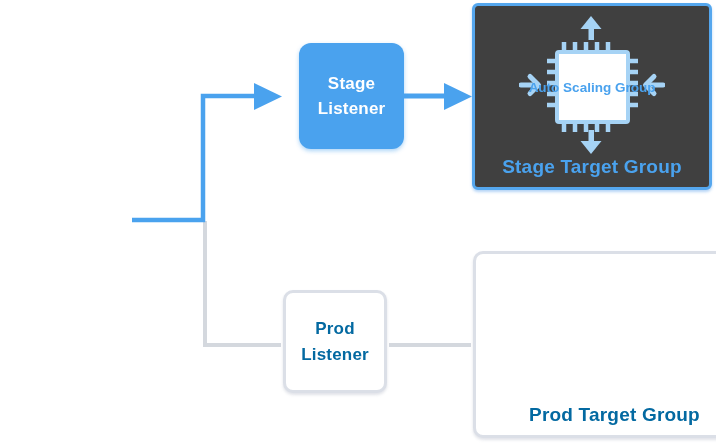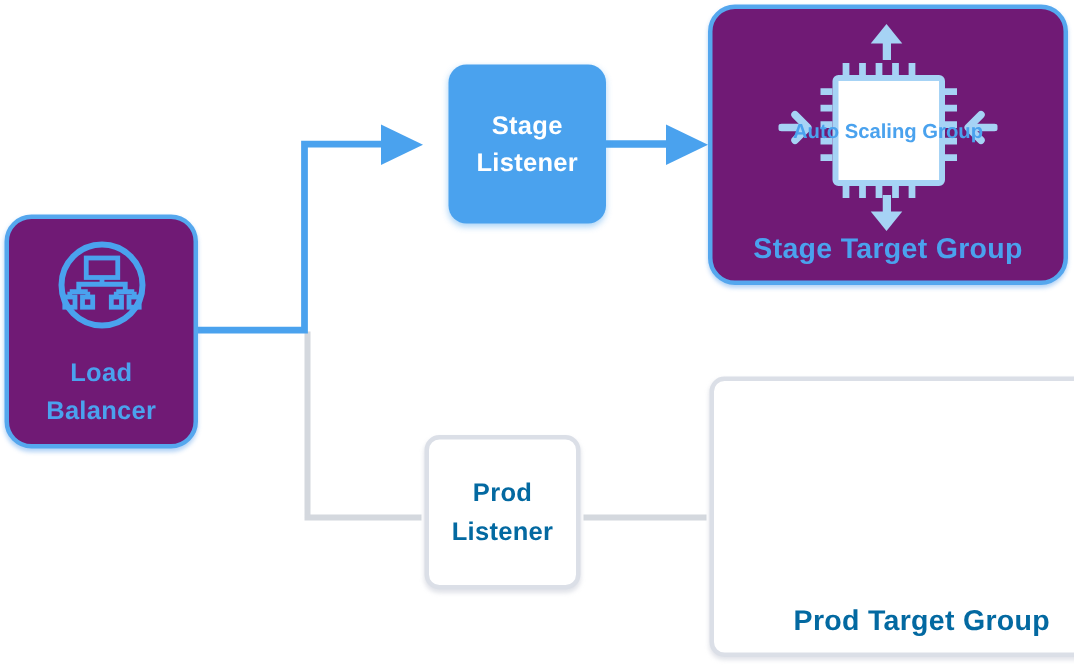--- a/index.html
+++ b/index.html
@@ -12,7 +12,7 @@
         align-items:center;justify-content:center;text-align:center;}
   
   .card-blue-light{
-    background:#701a75;border:3px solid #55a7ee;border-radius:18px;
+    background:#404040;border:3px solid #55a7ee;border-radius:6px;
     box-shadow:0 2px 3px rgba(90,160,235,.45);
   }
   .card-blue-solid{

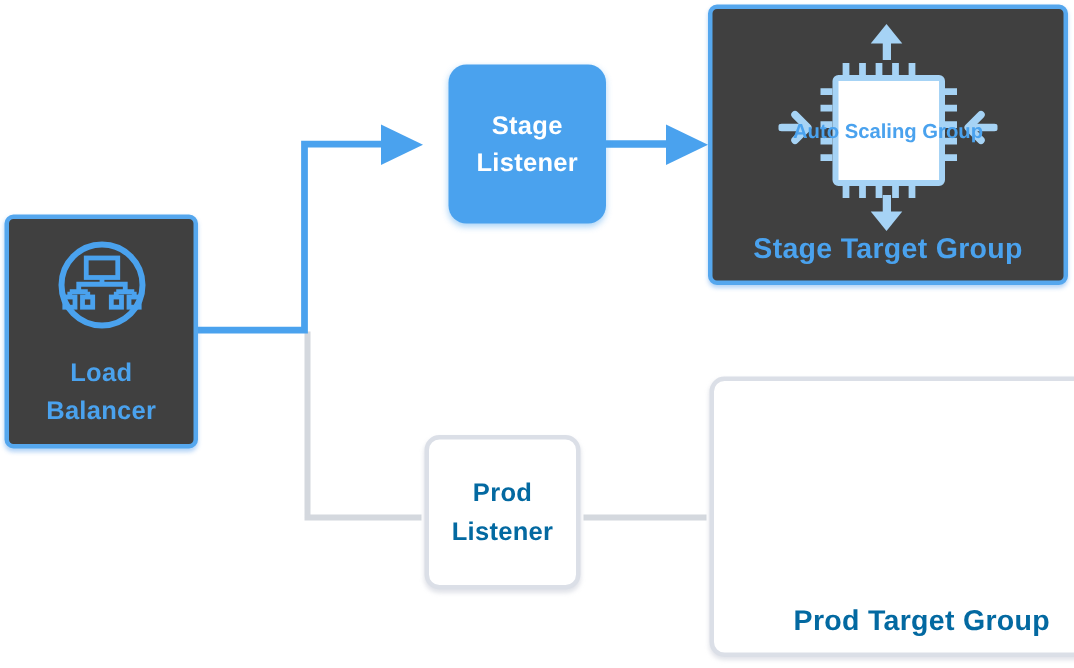--- a/index.html
+++ b/index.html
@@ -68,25 +68,6 @@
     <polygon points="444,83 444,110 472,96.5" fill="#4aa2ee"></polygon>
   </svg>
 
-  <div class="node lb card-blue-light">
-    <span>
-      <svg width="64" height="64" viewBox="0 0 64 64">
-        <circle cx="32" cy="32" r="27" fill="none" stroke="#4aa2ee" stroke-width="4"></circle>
-        <g fill="none" stroke="#4aa2ee" stroke-width="3.2">
-          <rect x="21.5" y="14" width="21" height="13"></rect>
-          <path d="M32 27 V31.5"></path>
-          <path d="M16.5 36 V31.5 H47.5 V36"></path>
-          <path d="M10.5 36.5 H22.5 M41.5 36.5 H53.5"></path>
-          <path d="M10.5 36.5 V39.5 M22.5 36.5 V39.5 M41.5 36.5 V39.5 M53.5 36.5 V39.5"></path>
-          <rect x="7.2" y="40" width="6.8" height="6.8"></rect>
-          <rect x="19" y="40" width="6.8" height="6.8"></rect>
-          <rect x="38.2" y="40" width="6.8" height="6.8"></rect>
-          <rect x="50" y="40" width="6.8" height="6.8"></rect>
-        </g>
-      </svg>
-    </span>
-    <span class="node-label txt-blue">Load Balancer</span>
-  </div>
 
   <div class="node stage-listener card-blue-solid">
     <span class="node-label txt-white">Stage Listener</span>

